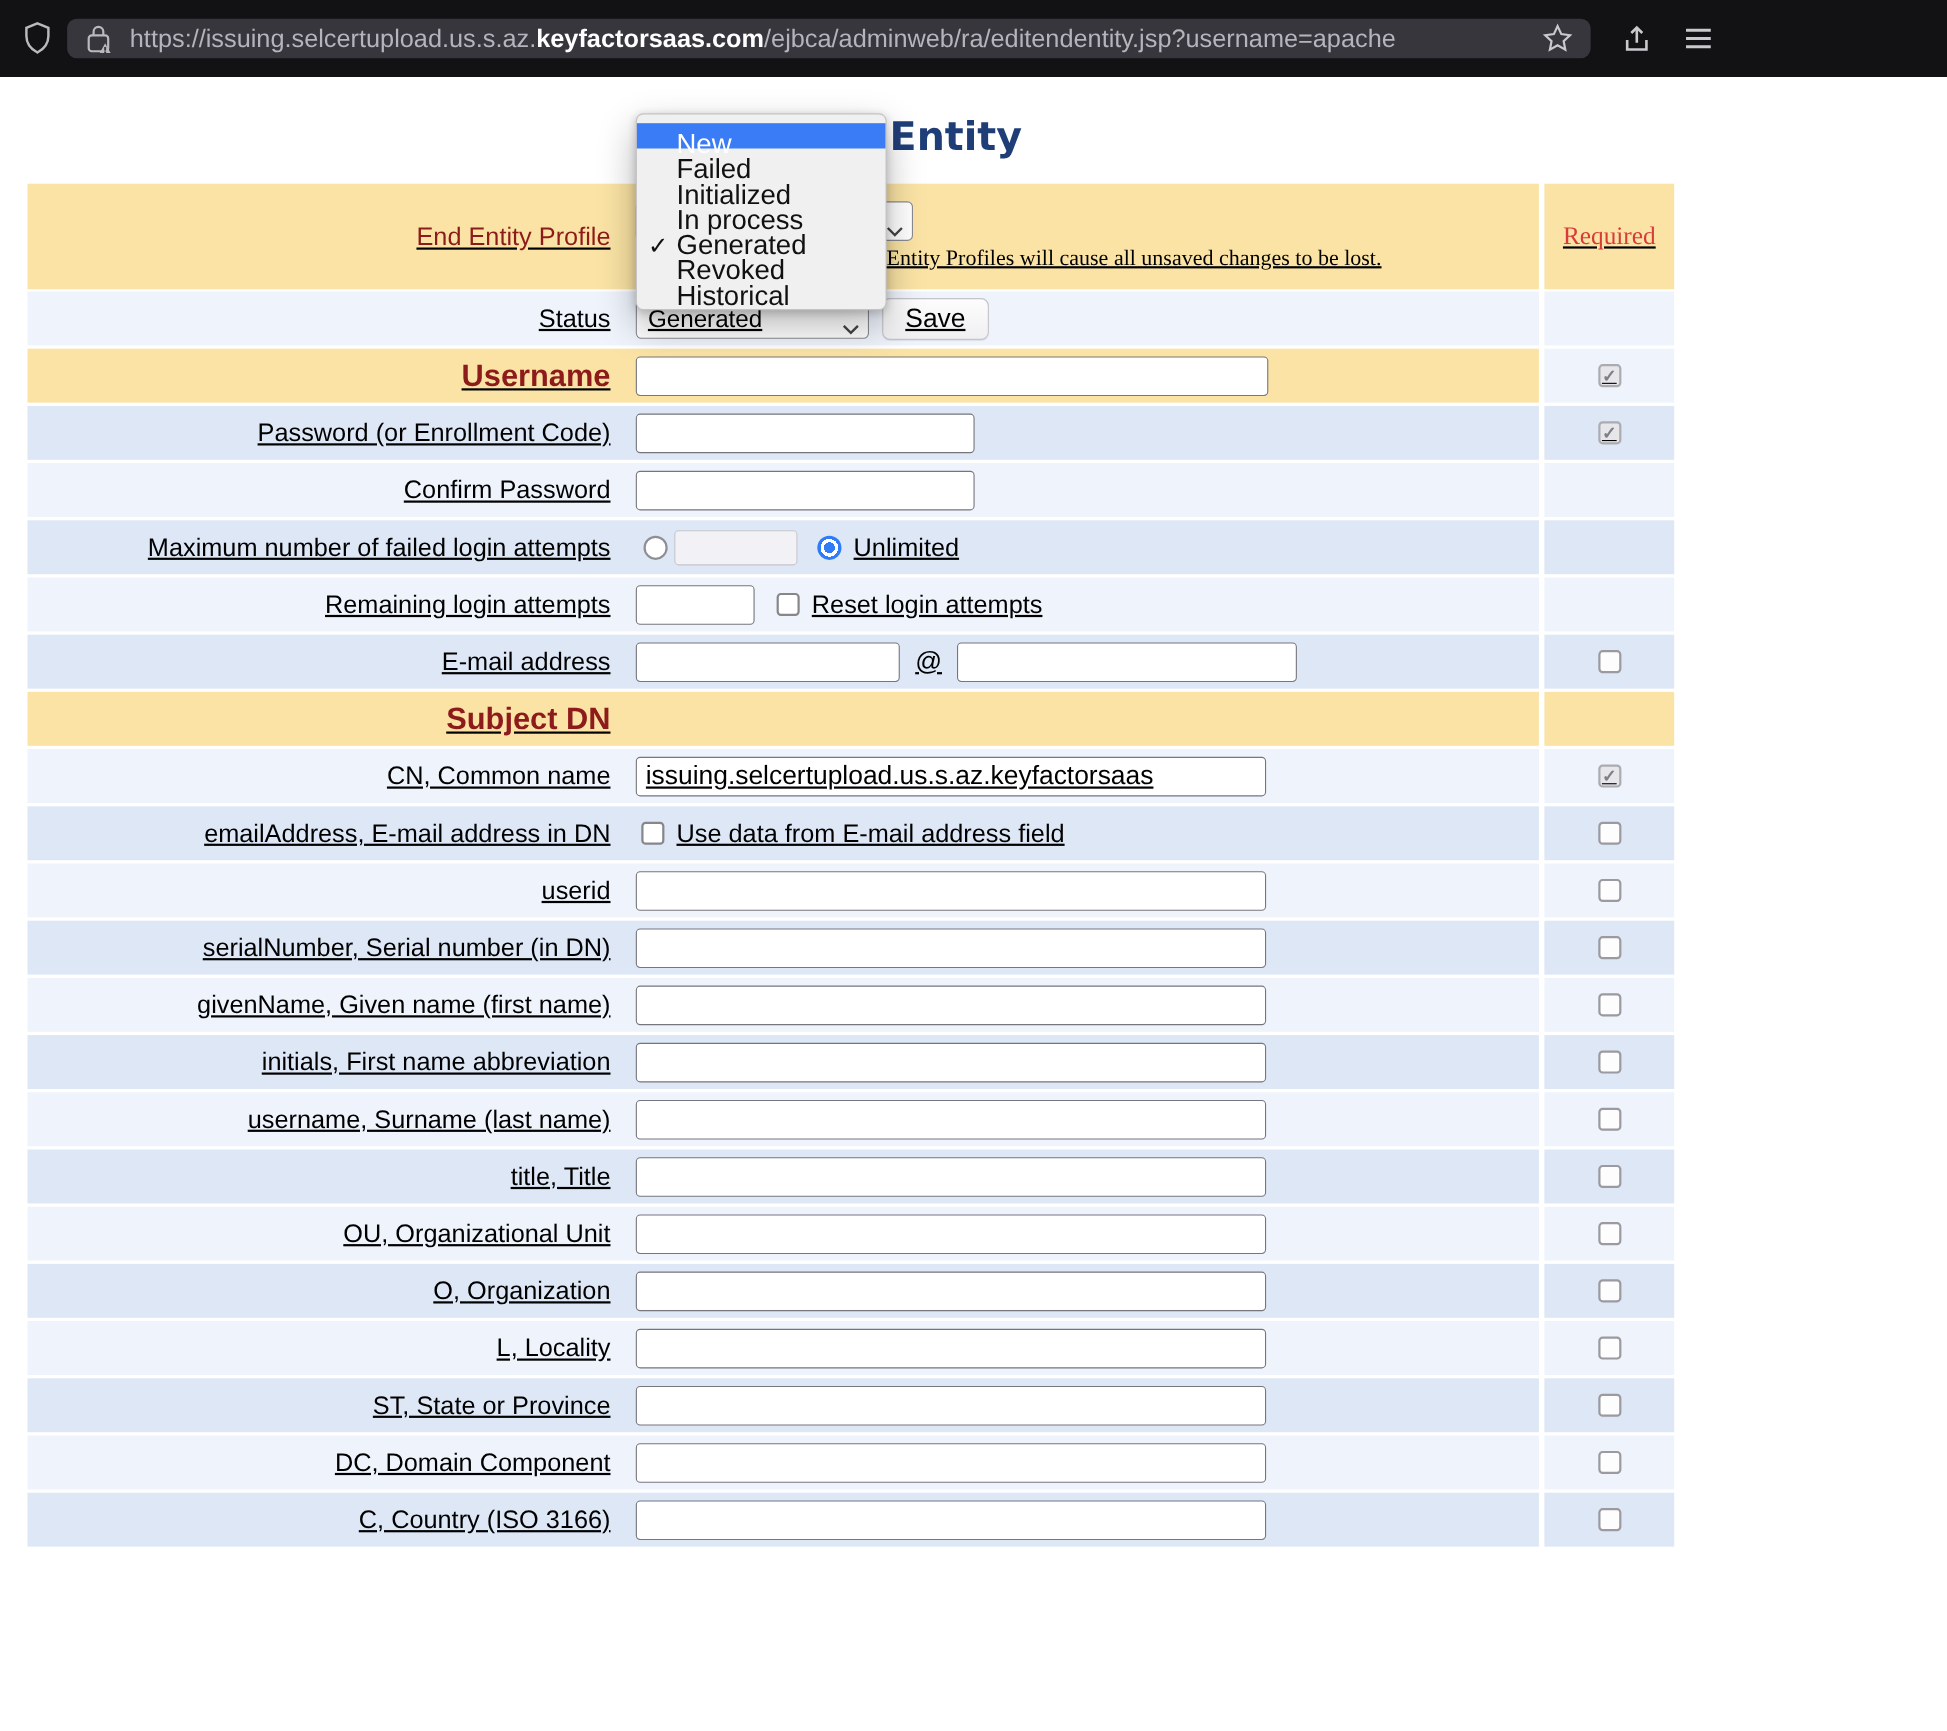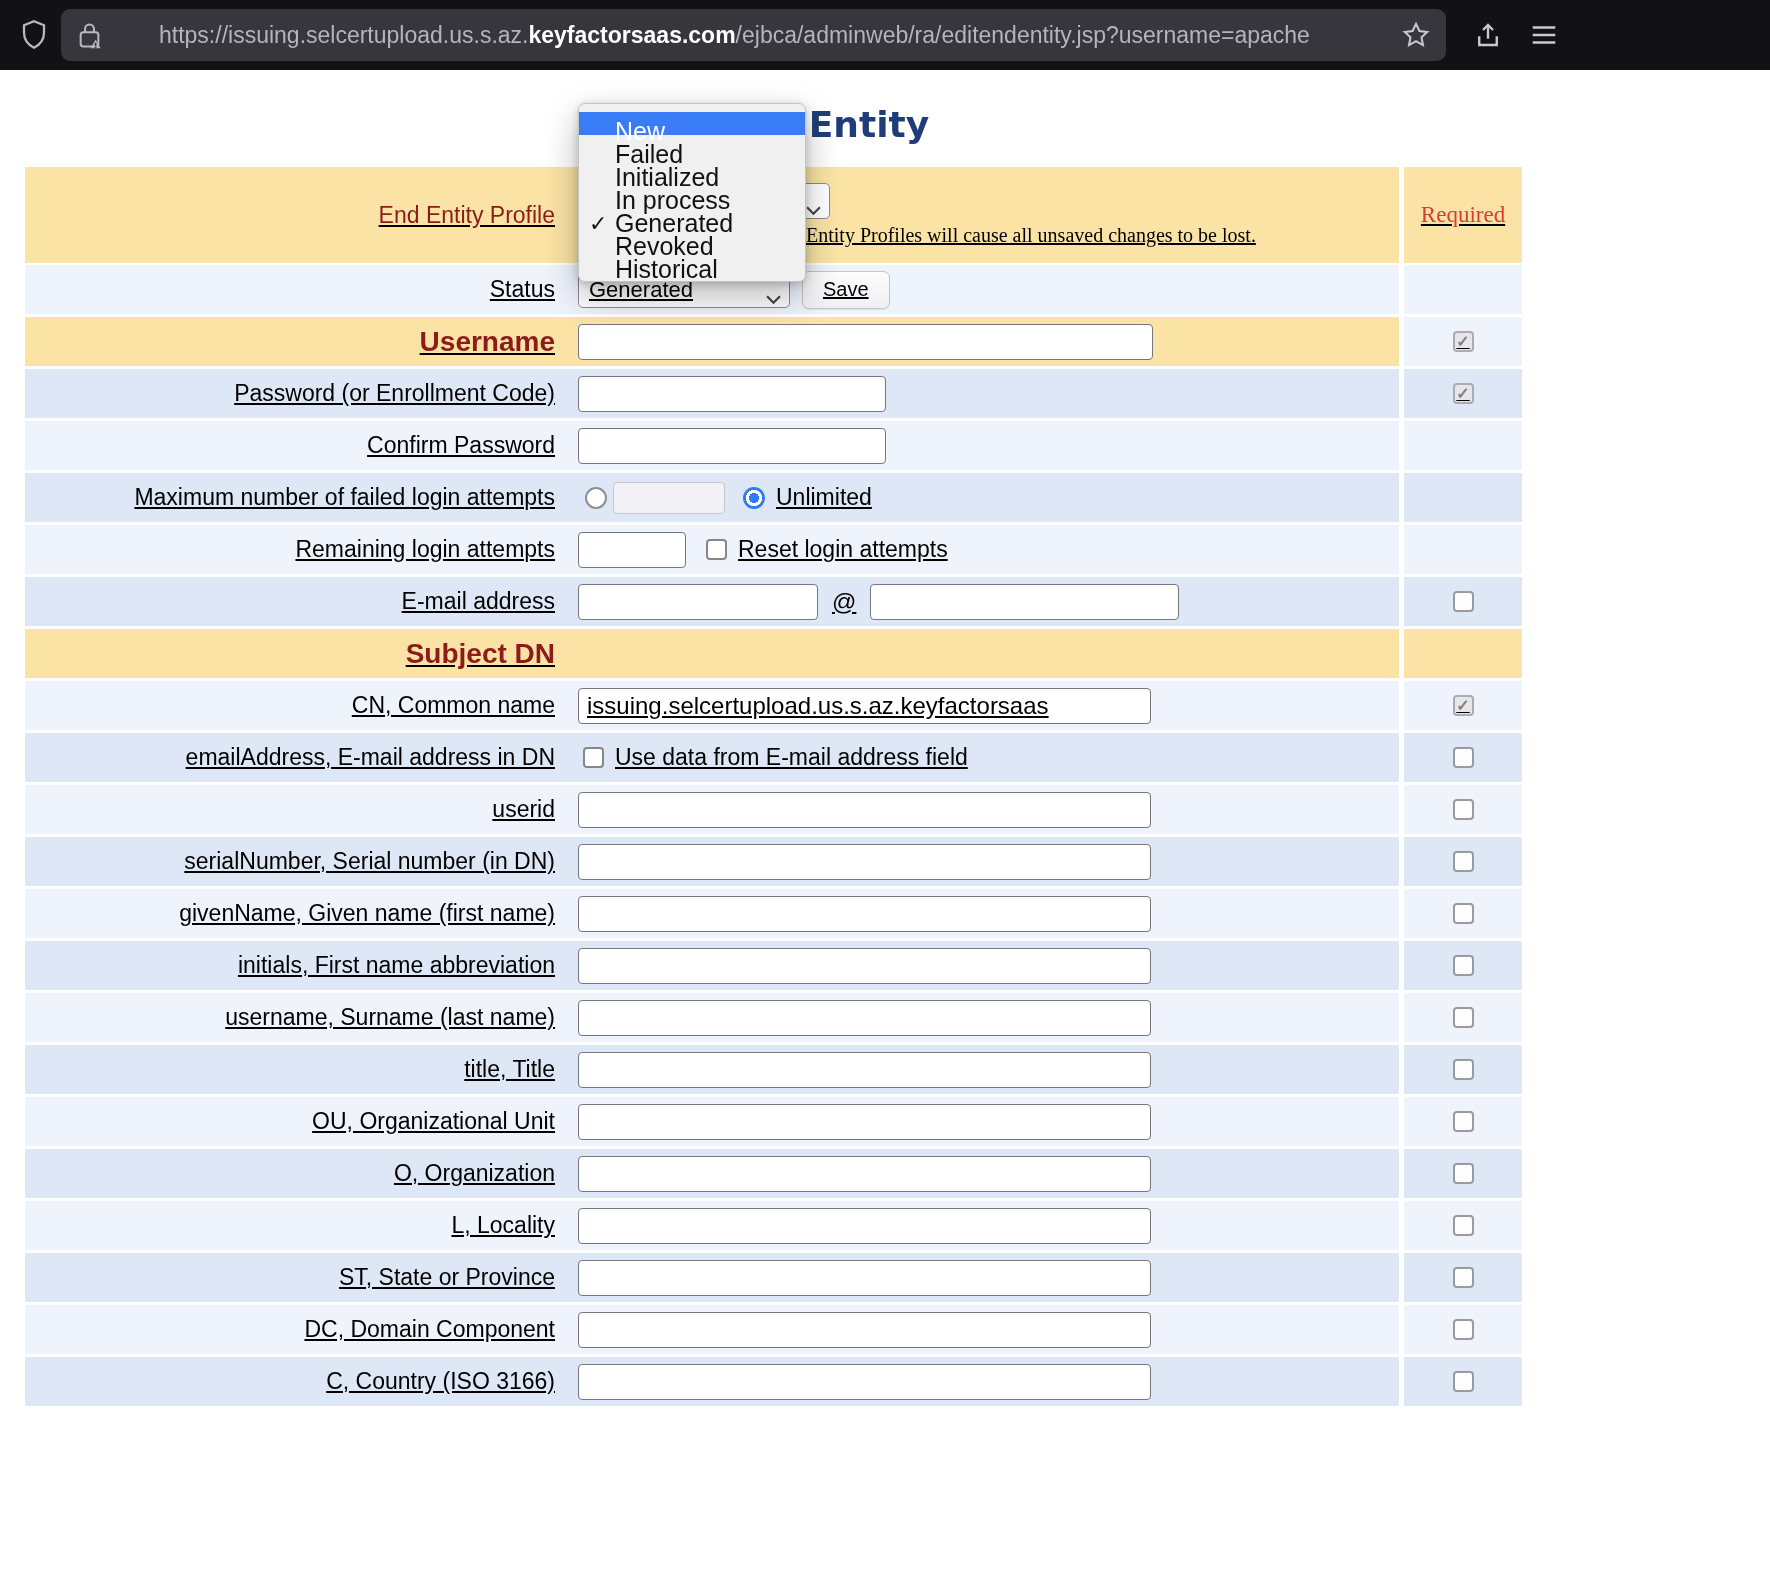--- a/index.html
+++ b/index.html
@@ -10,7 +10,7 @@
   .chrome { position: absolute; top: 0; left: 0; width: 1770px; height: 70px; background: #121214; display: flex; align-items: center; }
   .chrome .icon-btn { display: flex; align-items: center; justify-content: center; }
   .shield-wrap { margin-left: 19px; }
-  .urlbar { margin-left: 12px; width: 1385px; height: 52px; background: #37363d; border-radius: 9px; display: flex; align-items: center; gap: 41px; }
+  .urlbar { margin-left: 12px; width: 1385px; height: 36px; background: #37363d; border-radius: 9px; display: flex; align-items: center; }
   .lock-wrap { margin-left: 15px; }
   .url-text { margin-left: 15px; font-size: 23px; color: #b4b4bc; white-space: nowrap; overflow: hidden; flex: 1; }
   .url-text .domain { color: #ffffff; font-weight: 700; }

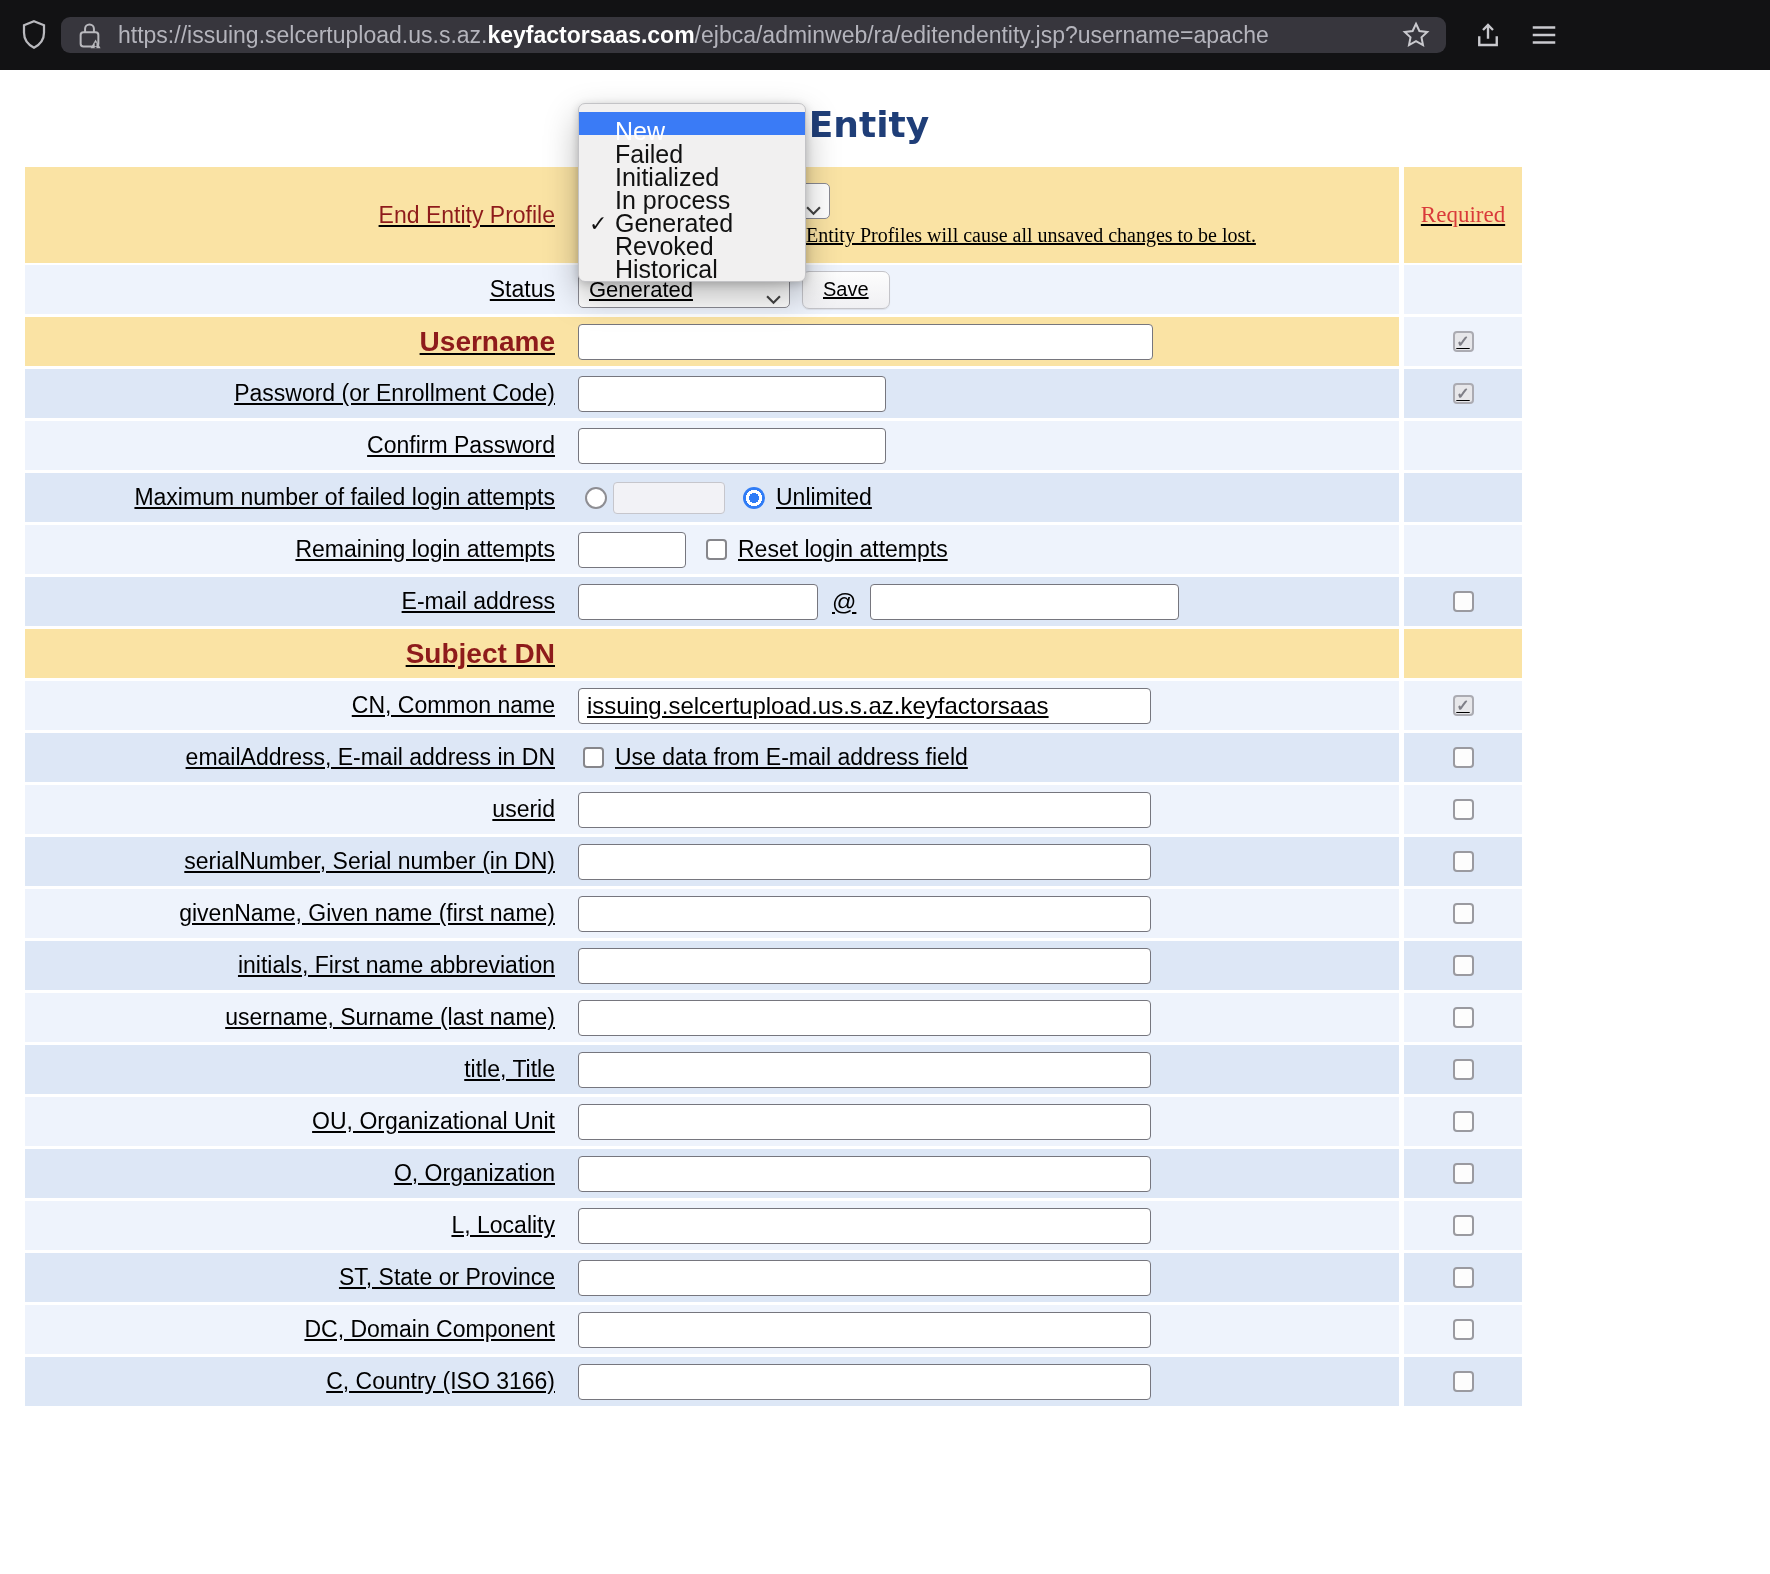--- a/index.html
+++ b/index.html
@@ -55,7 +55,7 @@
   .select .chev { position: absolute; right: 8px; top: 12px; }
   .w252 { width: 252px; } .w212 { width: 212px; }
 
-  .save-btn { height: 38px; padding: 0 20px; font-size: 20px; font-family: inherit; color: #000;
+  .save-btn { height: 38px; padding: 0 20px; font-size: 24px; font-family: inherit; color: #000;
     background: linear-gradient(#fdfdfd, #f0f0f3); border: 1px solid #c4c4c9; border-radius: 7px;
     box-shadow: 0 1px 1px rgba(0,0,0,.08); margin-left: 12px; }
 

